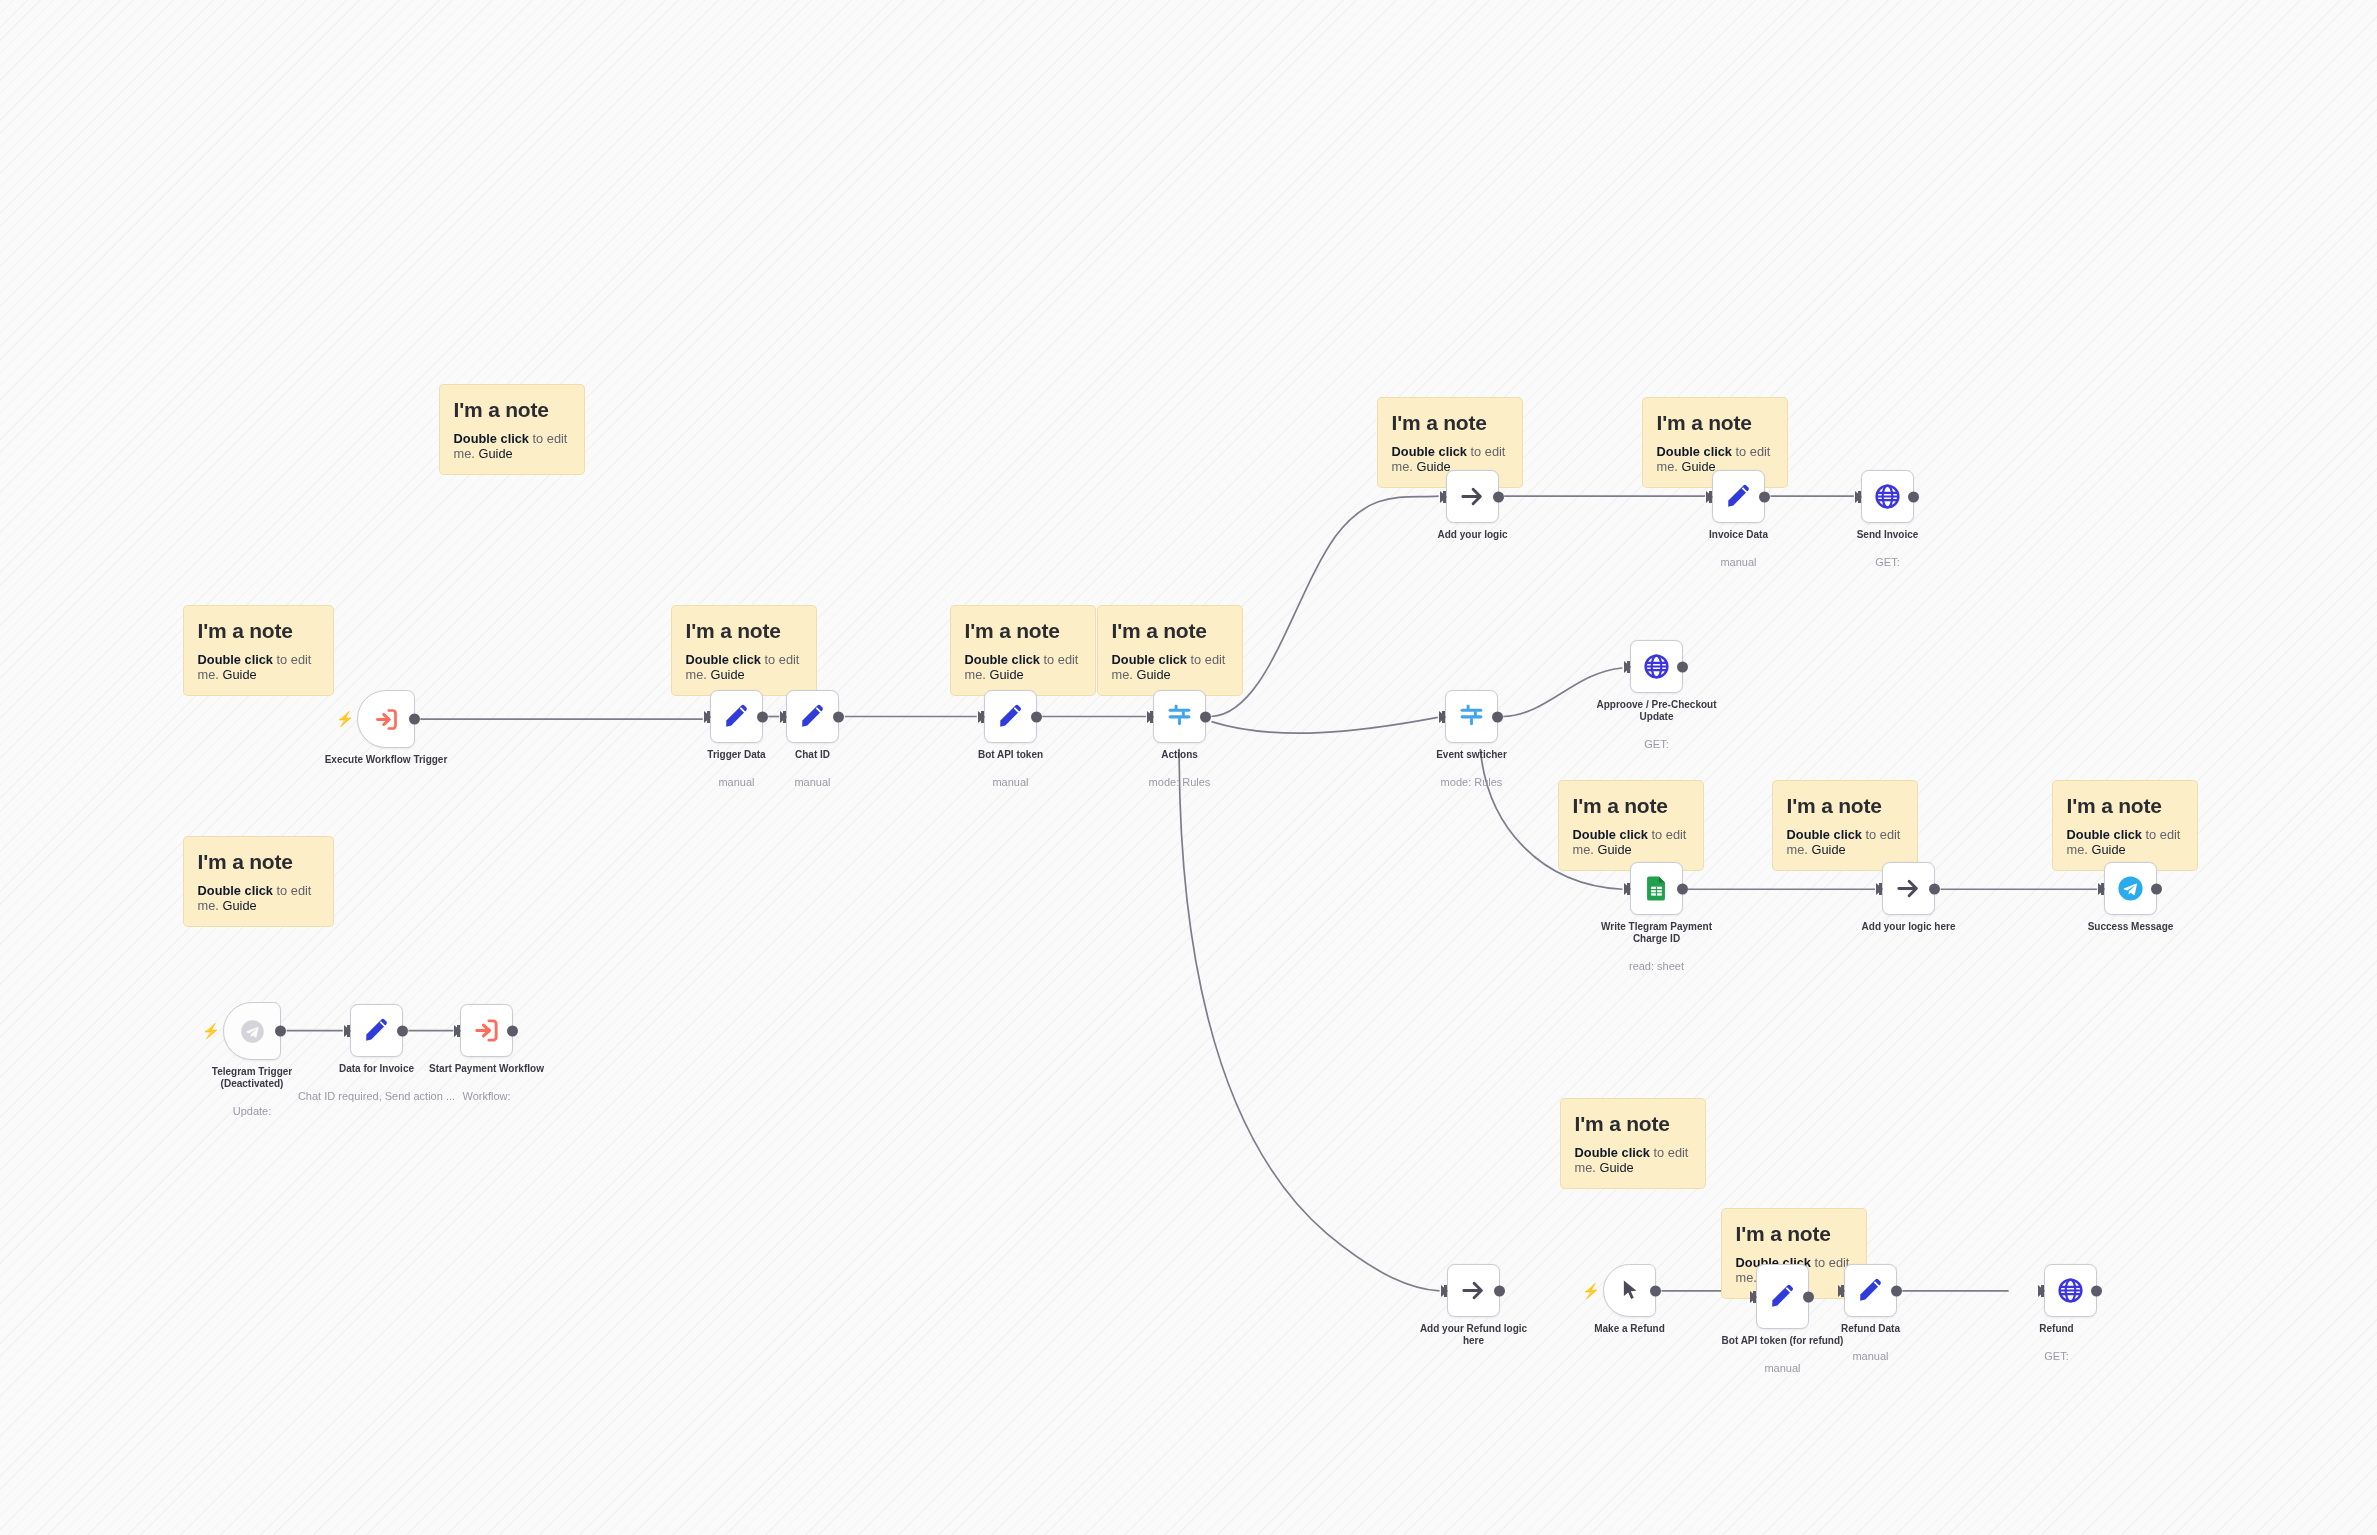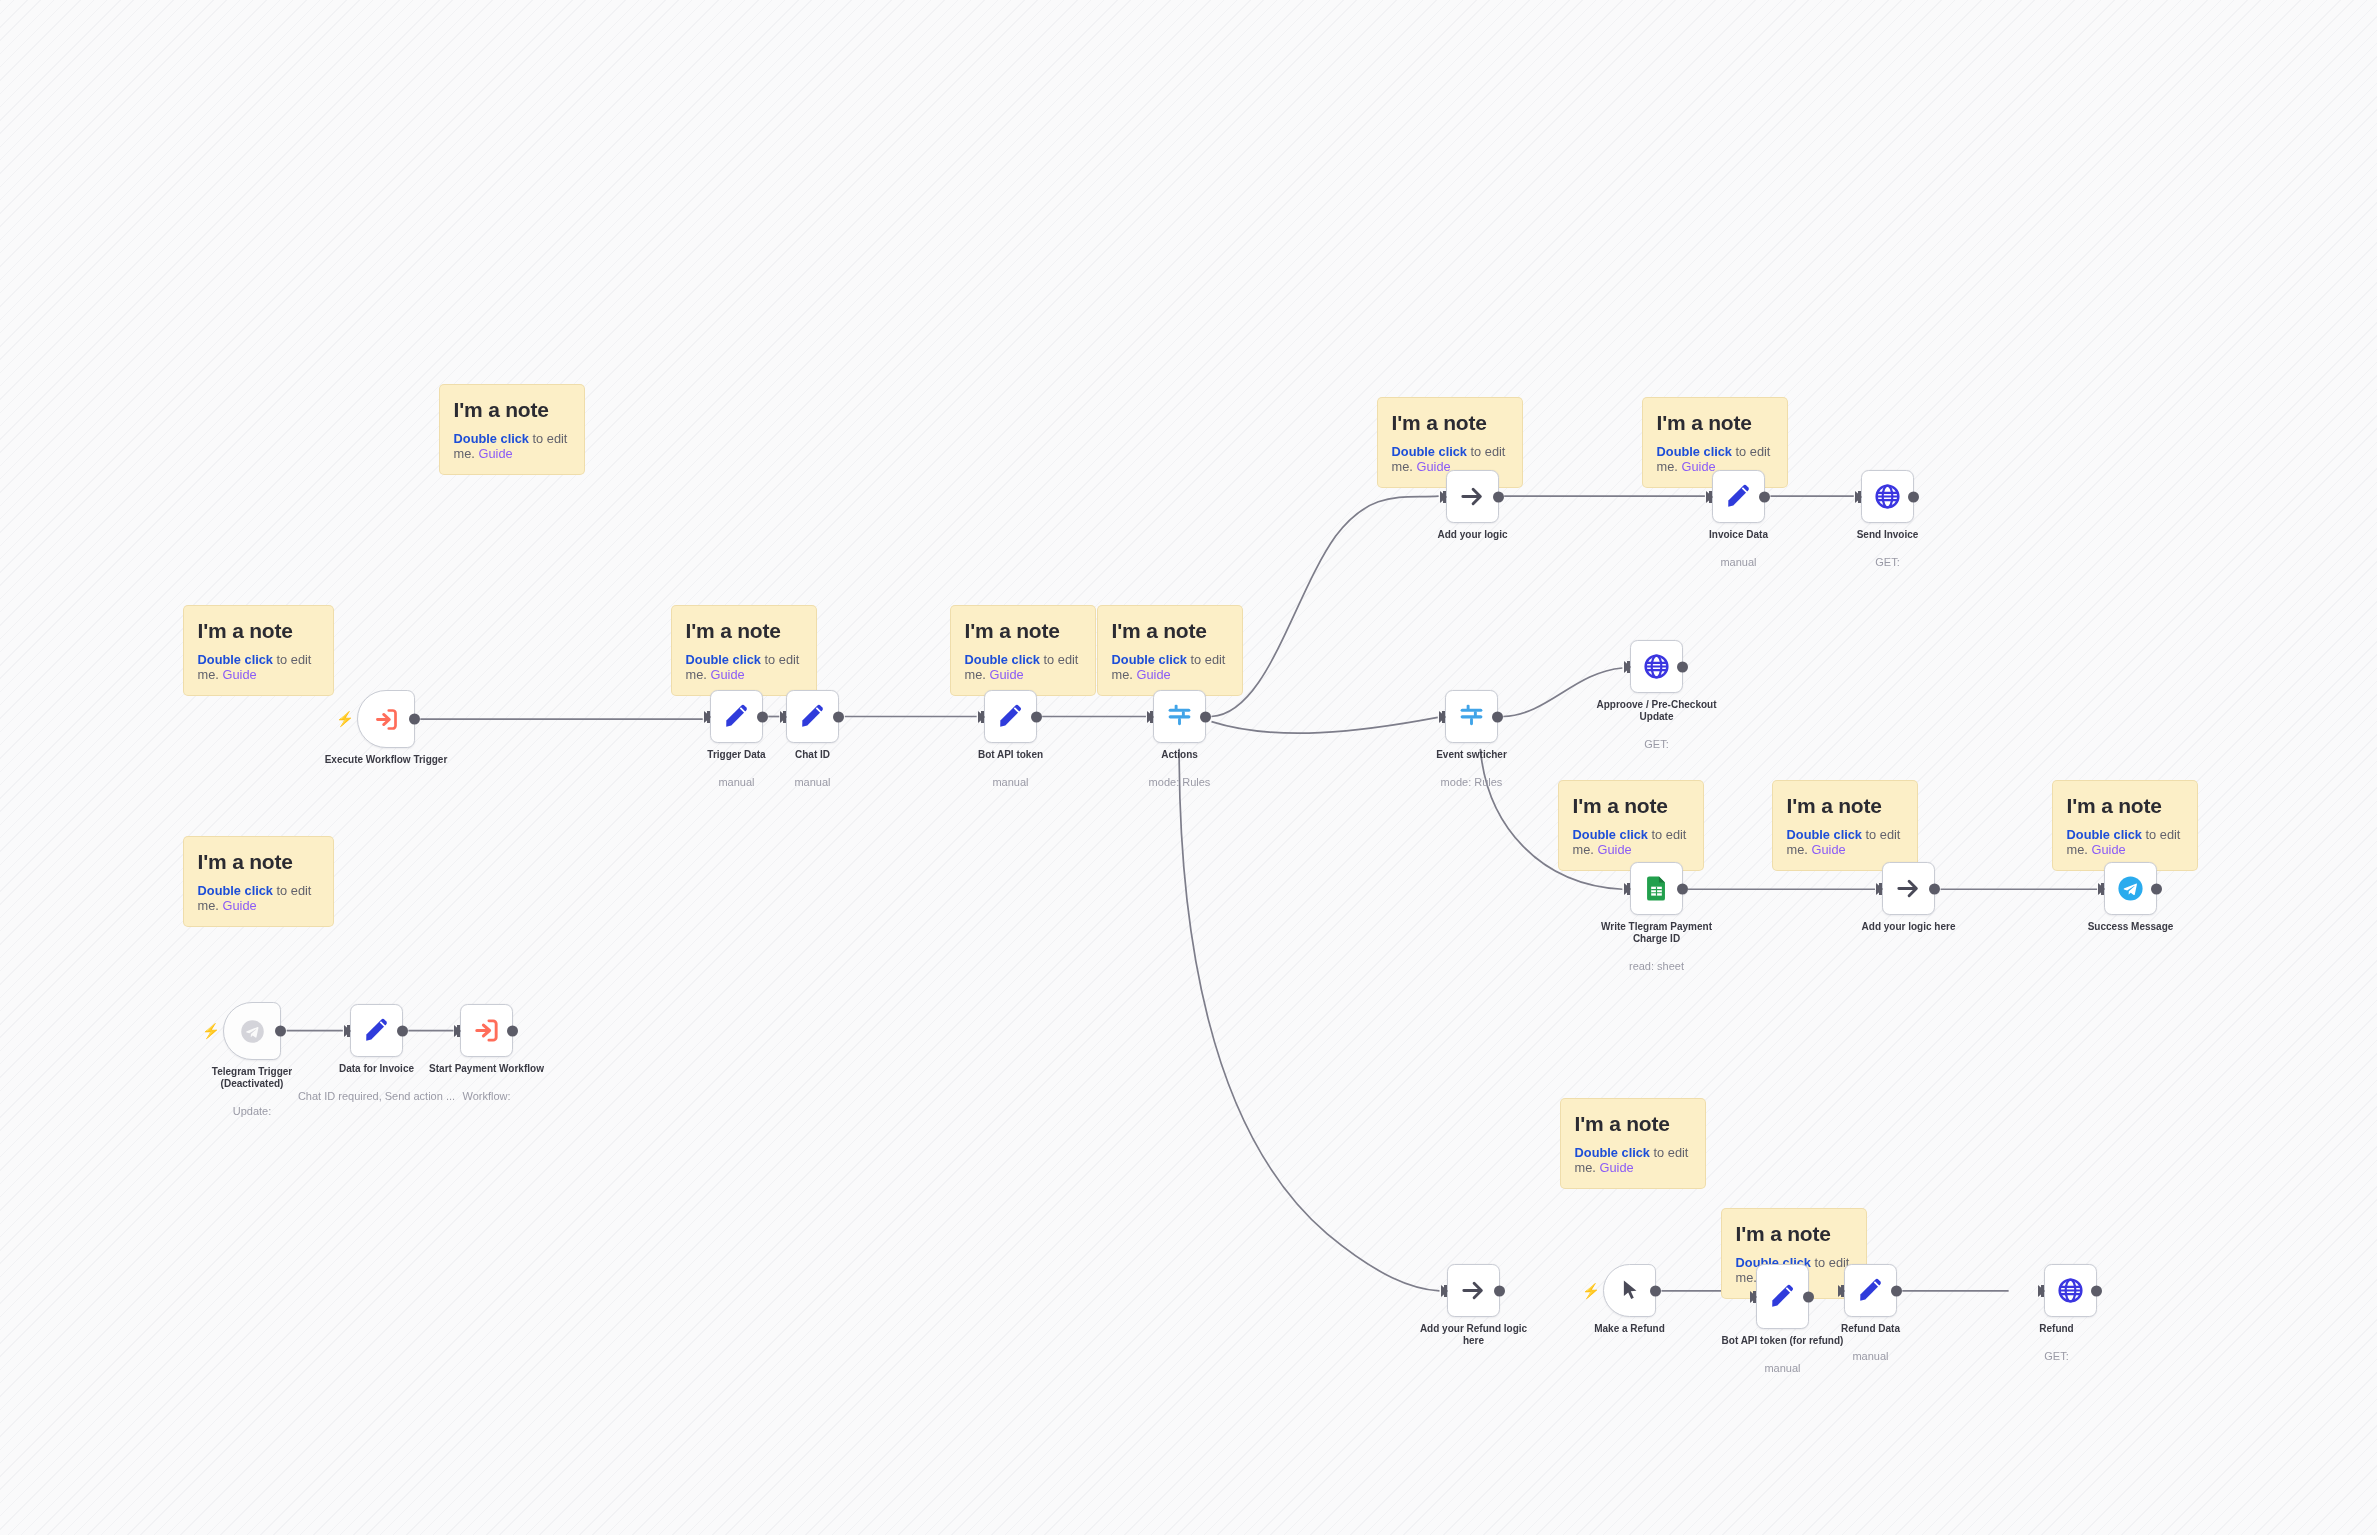--- a/index.html
+++ b/index.html
@@ -30,7 +30,7 @@
     line-height:1.05;margin:0 0 10.2px 0;
   }
   .note-sub{font-size:12.8px;color:#62626c;line-height:1.2;margin:0;}
-  .note-sub b{color:#1d4ed8;font-weight:bold;}
+  .note-sub b{color:#0f172a;font-weight:bold;}
   .note-sub .lnk{color:#8b5cf6;}
 
   

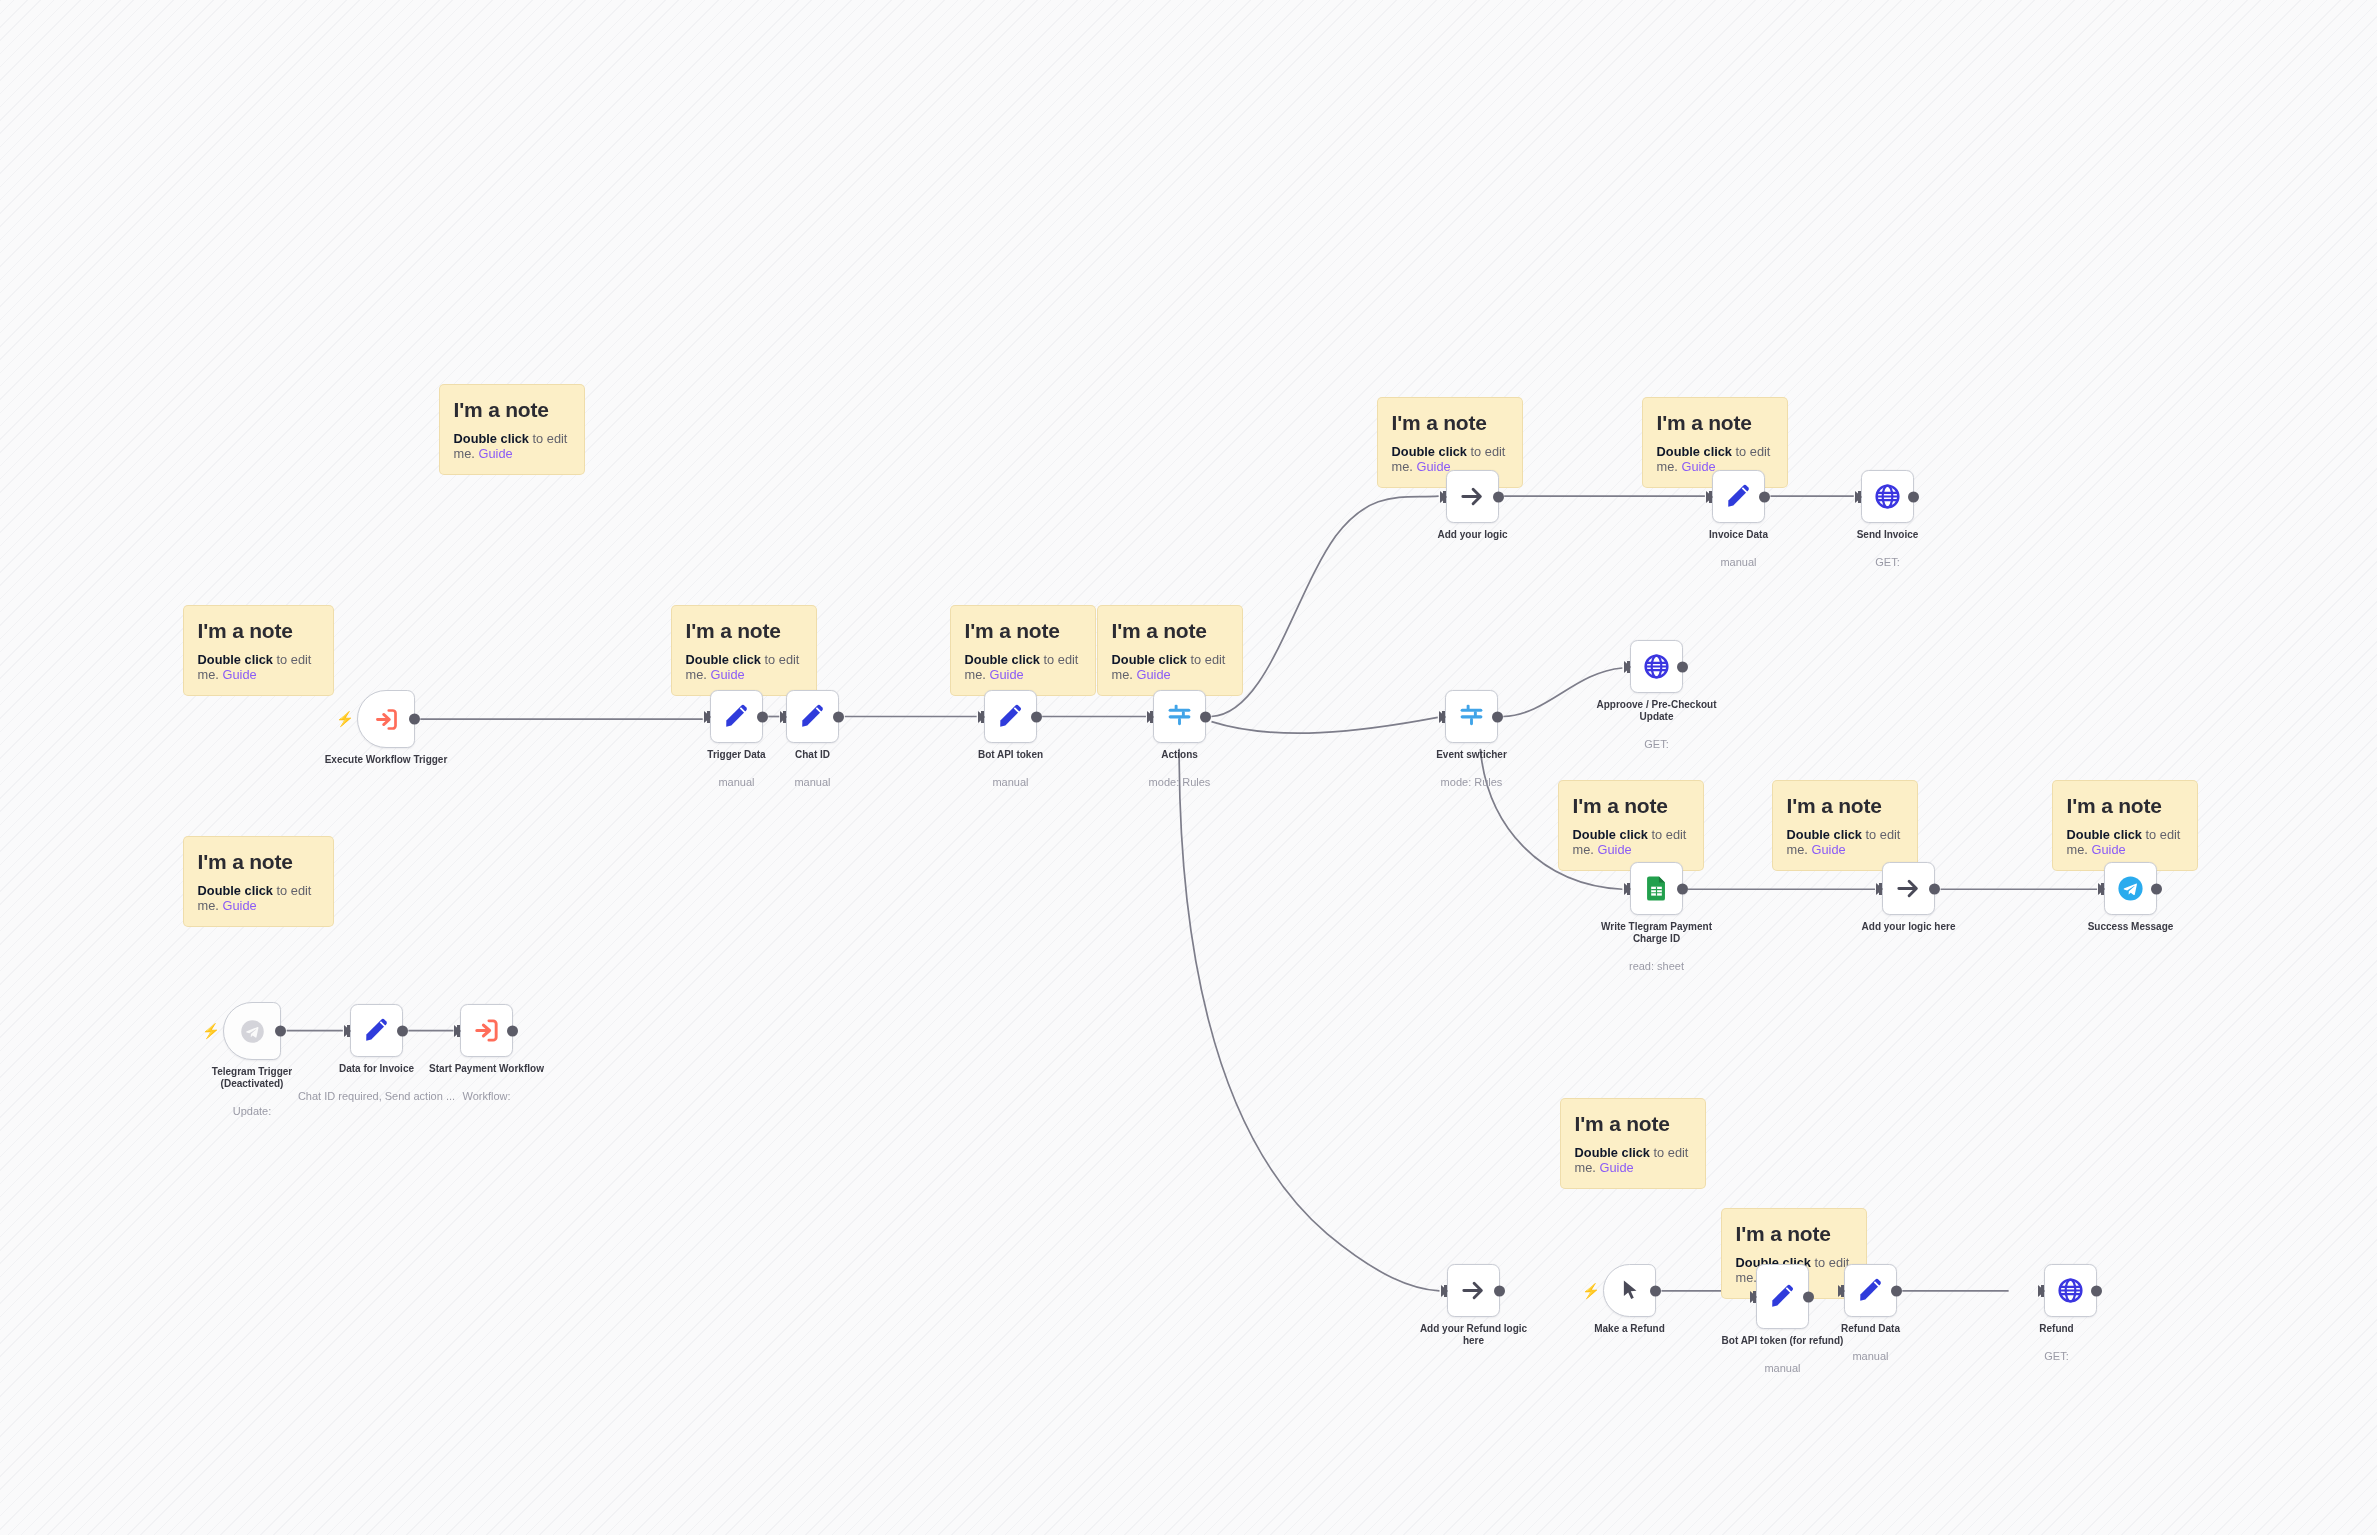--- a/index.html
+++ b/index.html
@@ -31,7 +31,7 @@
   }
   .note-sub{font-size:12.8px;color:#62626c;line-height:1.2;margin:0;}
   .note-sub b{color:#0f172a;font-weight:bold;}
-  .note-sub .lnk{color:#8b5cf6;}
+  .note-sub .lnk{color:#0f172a;}
 
   
   .node{position:absolute;z-index:3;}

